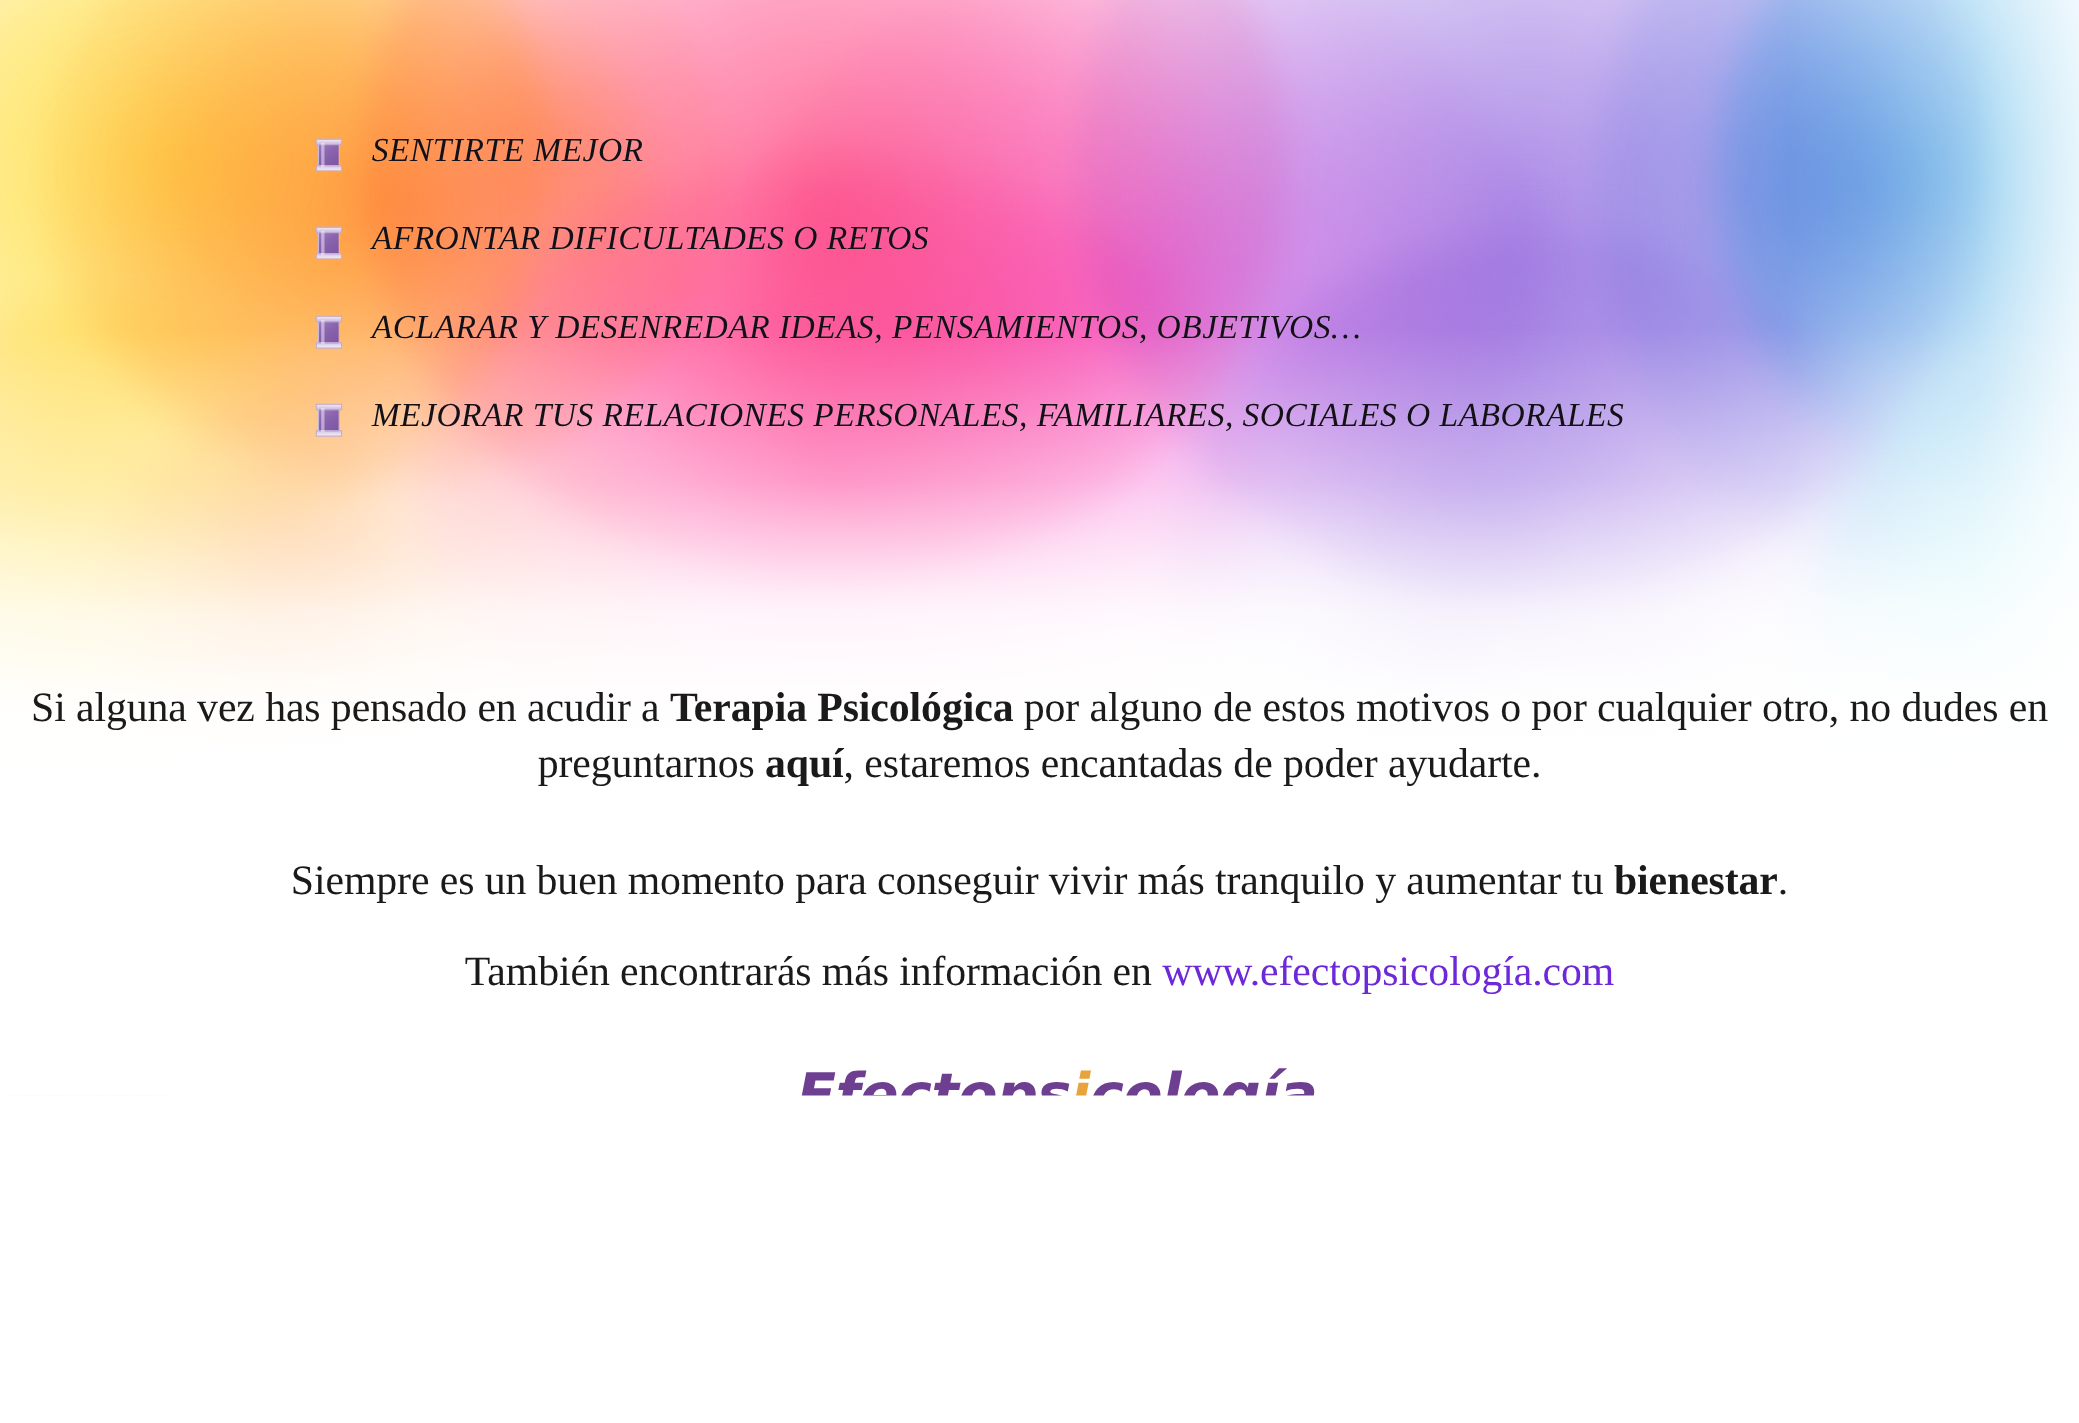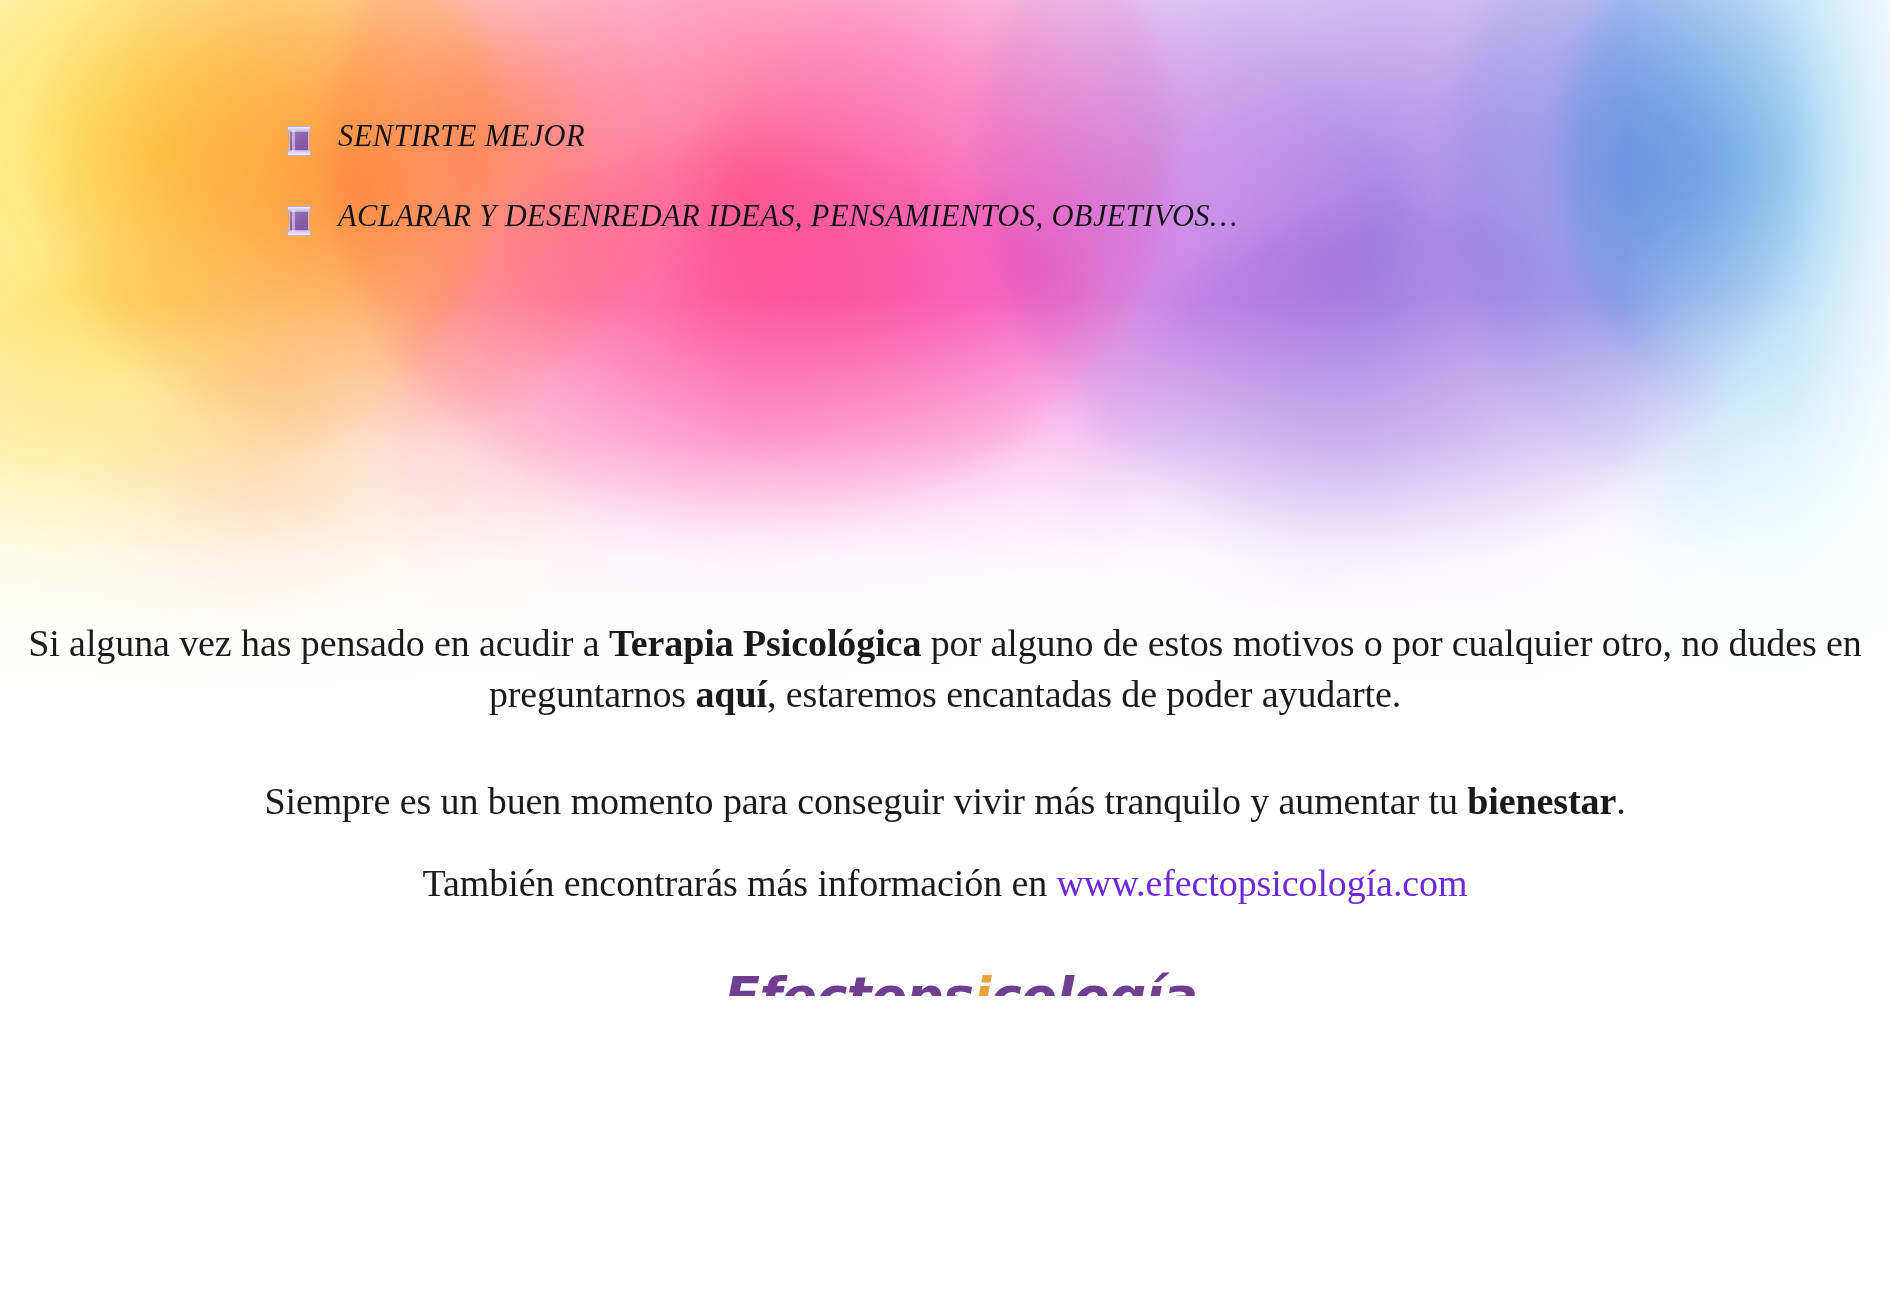--- a/index.html
+++ b/index.html
@@ -382,6 +382,15 @@
         <span class="bullet-text">SENTIRTE MEJOR</span>
       </div>
 
+      <div class="bullet-row">
+        <span class="bullet-icon">
+          <span class="bk-body"></span>
+            <span class="bk-top"></span>
+          <span class="bk-bot"></span>
+            <span class="bk-spine"></span>
+        </span>
+        <span class="bullet-text">AFRONTAR DIFICULTADES O RETOS</span>
+      </div>
 
       <div class="bullet-row">
         <span class="bullet-icon">

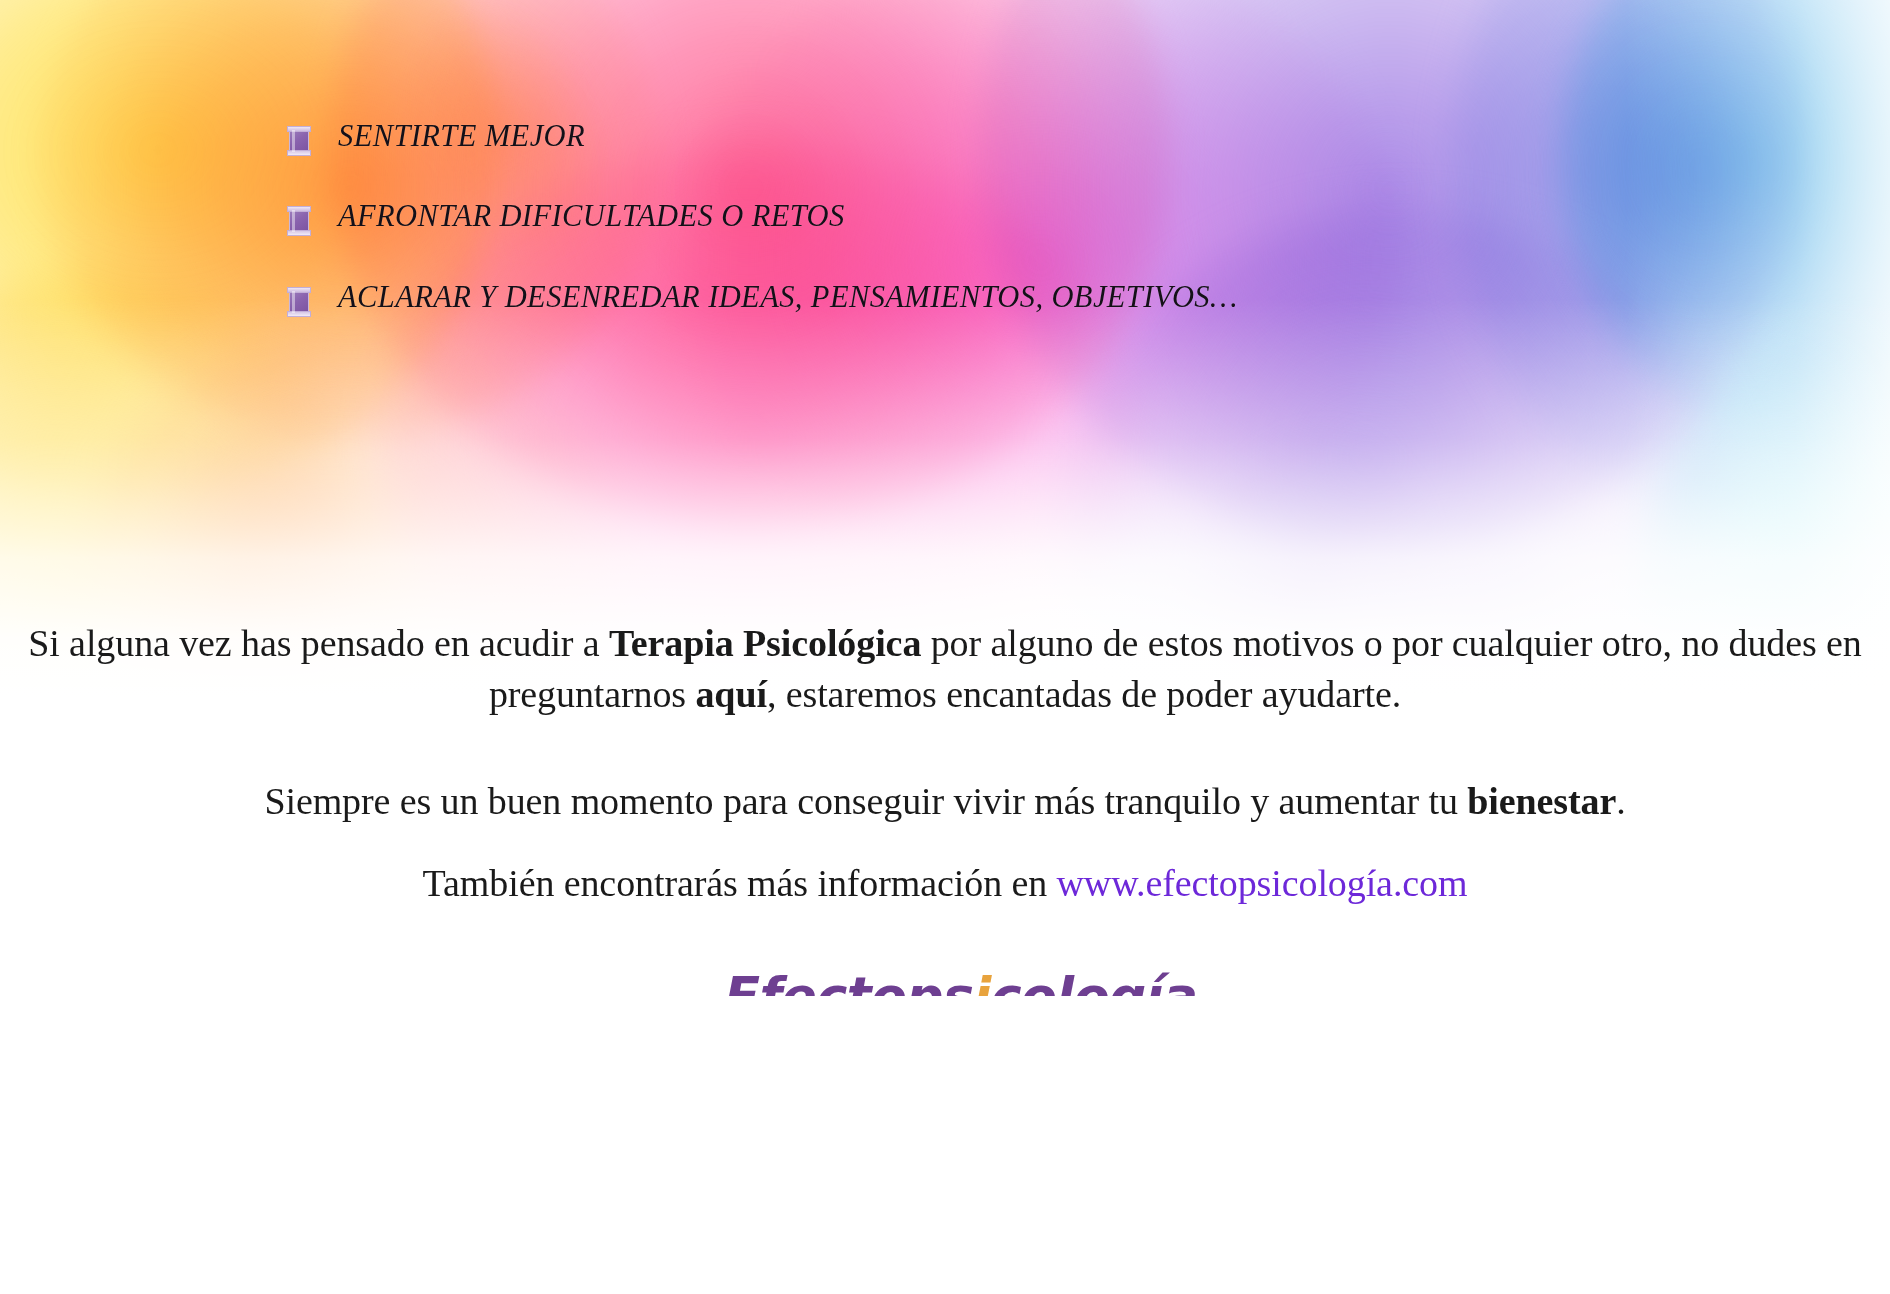--- a/index.html
+++ b/index.html
@@ -402,6 +402,15 @@
         <span class="bullet-text">ACLARAR Y DESENREDAR IDEAS, PENSAMIENTOS, OBJETIVOS…</span>
       </div>
 
+      <div class="bullet-row">
+        <span class="bullet-icon">
+          <span class="bk-body"></span>
+            <span class="bk-top"></span>
+          <span class="bk-bot"></span>
+            <span class="bk-spine"></span>
+        </span>
+        <span class="bullet-text">MEJORAR TUS RELACIONES PERSONALES, FAMILIARES, SOCIALES O LABORALES</span>
+      </div>
 
     </div>
 

